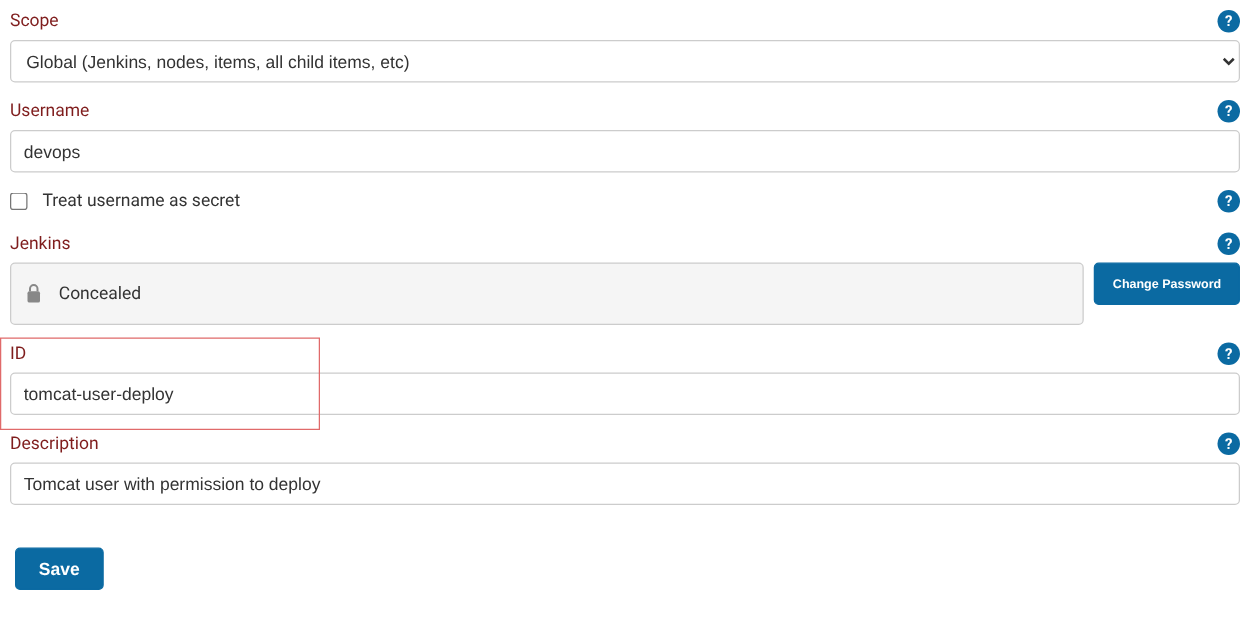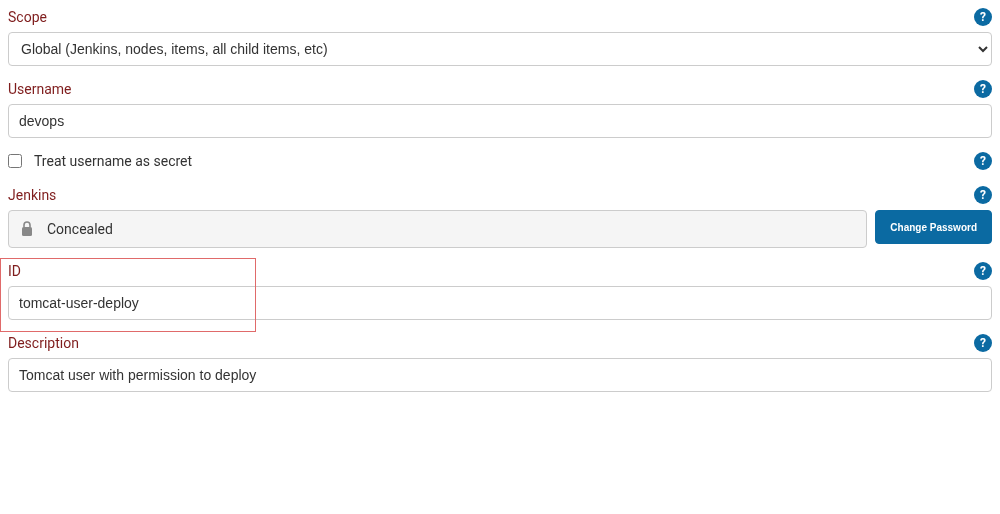--- a/index.html
+++ b/index.html
@@ -76,7 +76,7 @@
     border: 1px solid #ccc;
     border-radius: 4px;
     background: #f5f5f5;
-    height: 38px;
+    height: 50px;
     padding: 0 10px;
     gap: 12px;
   }

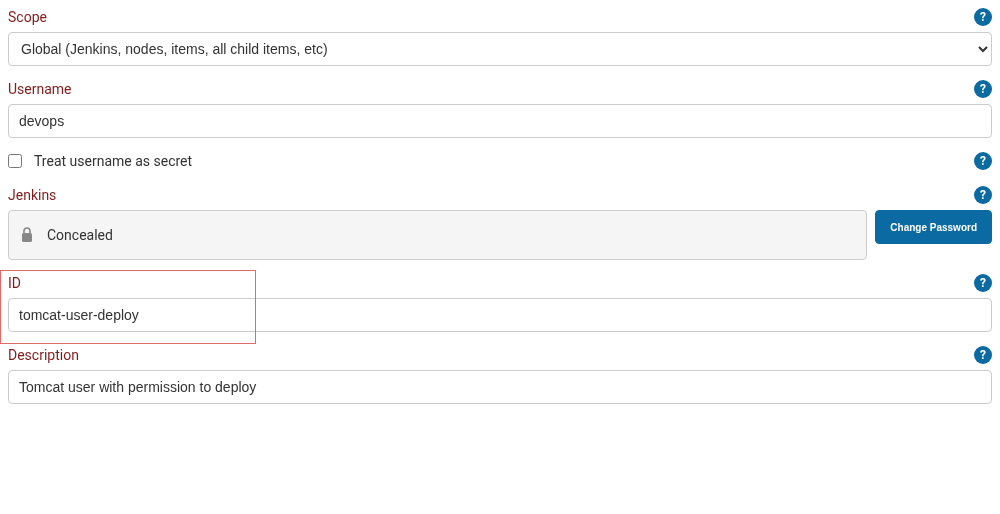--- a/index.html
+++ b/index.html
@@ -198,6 +198,7 @@
   </div>
 
   
+  <button class="btn-save">Save</button>
 
 </div>
 

